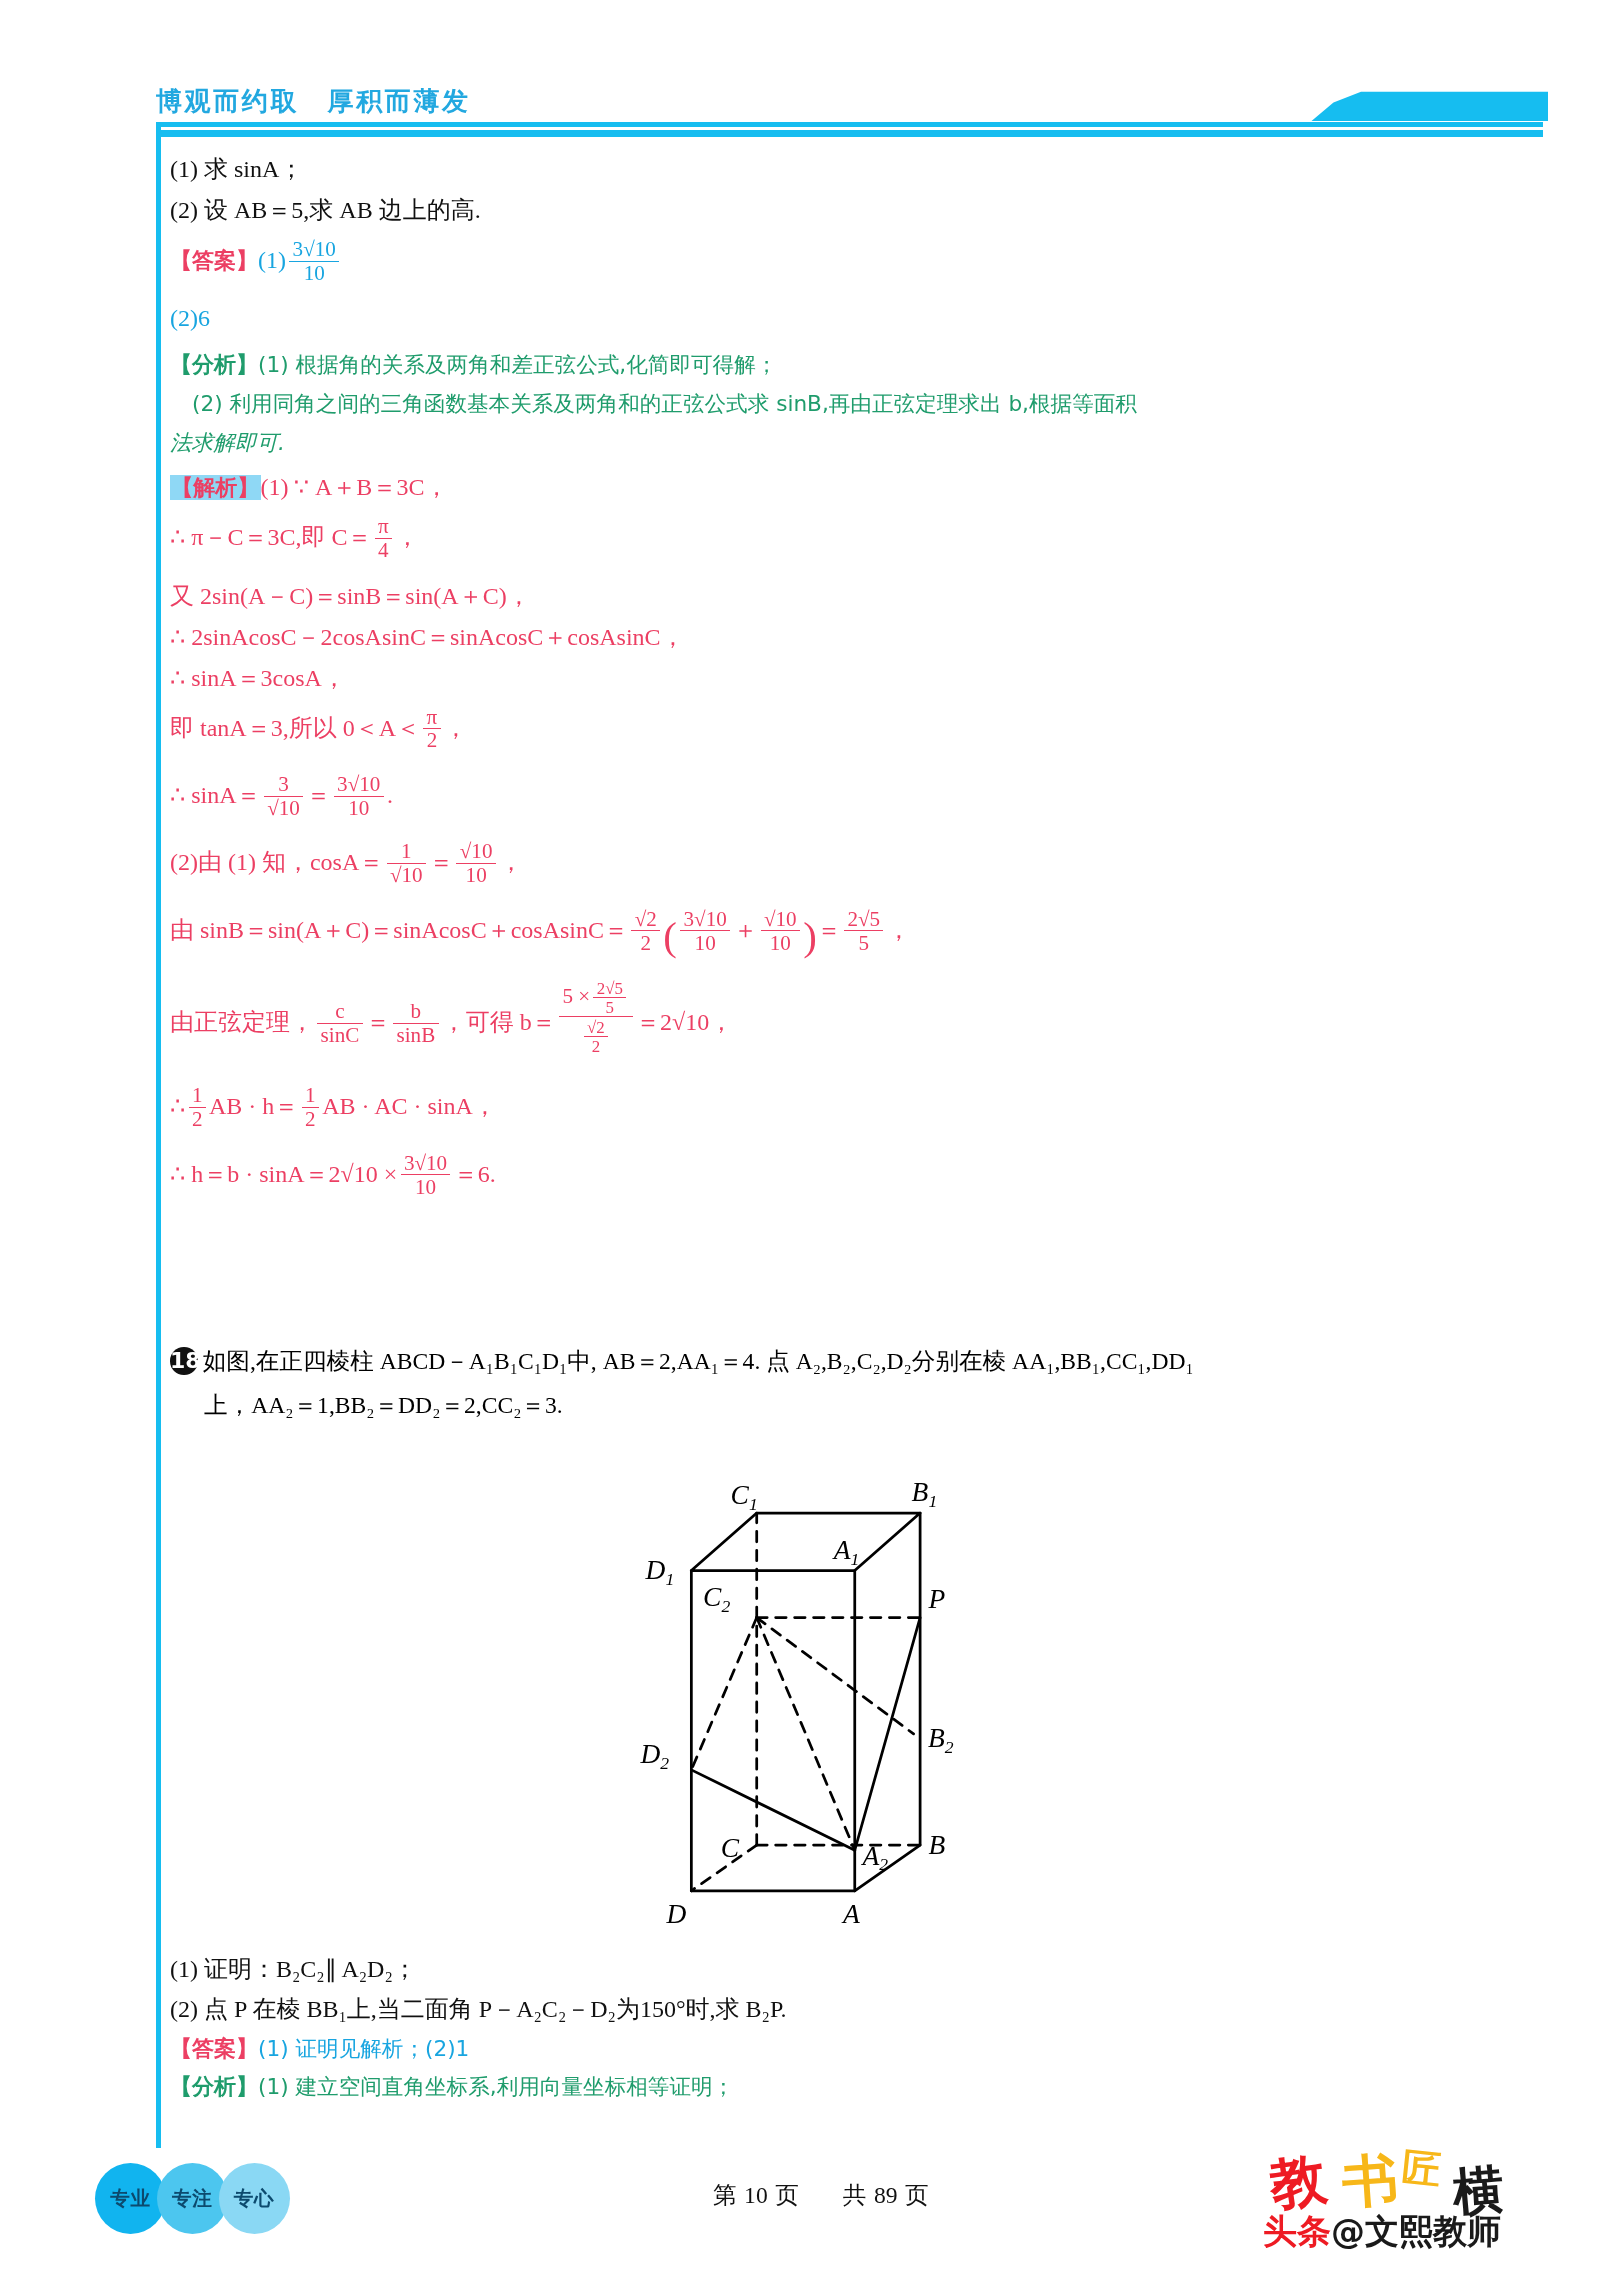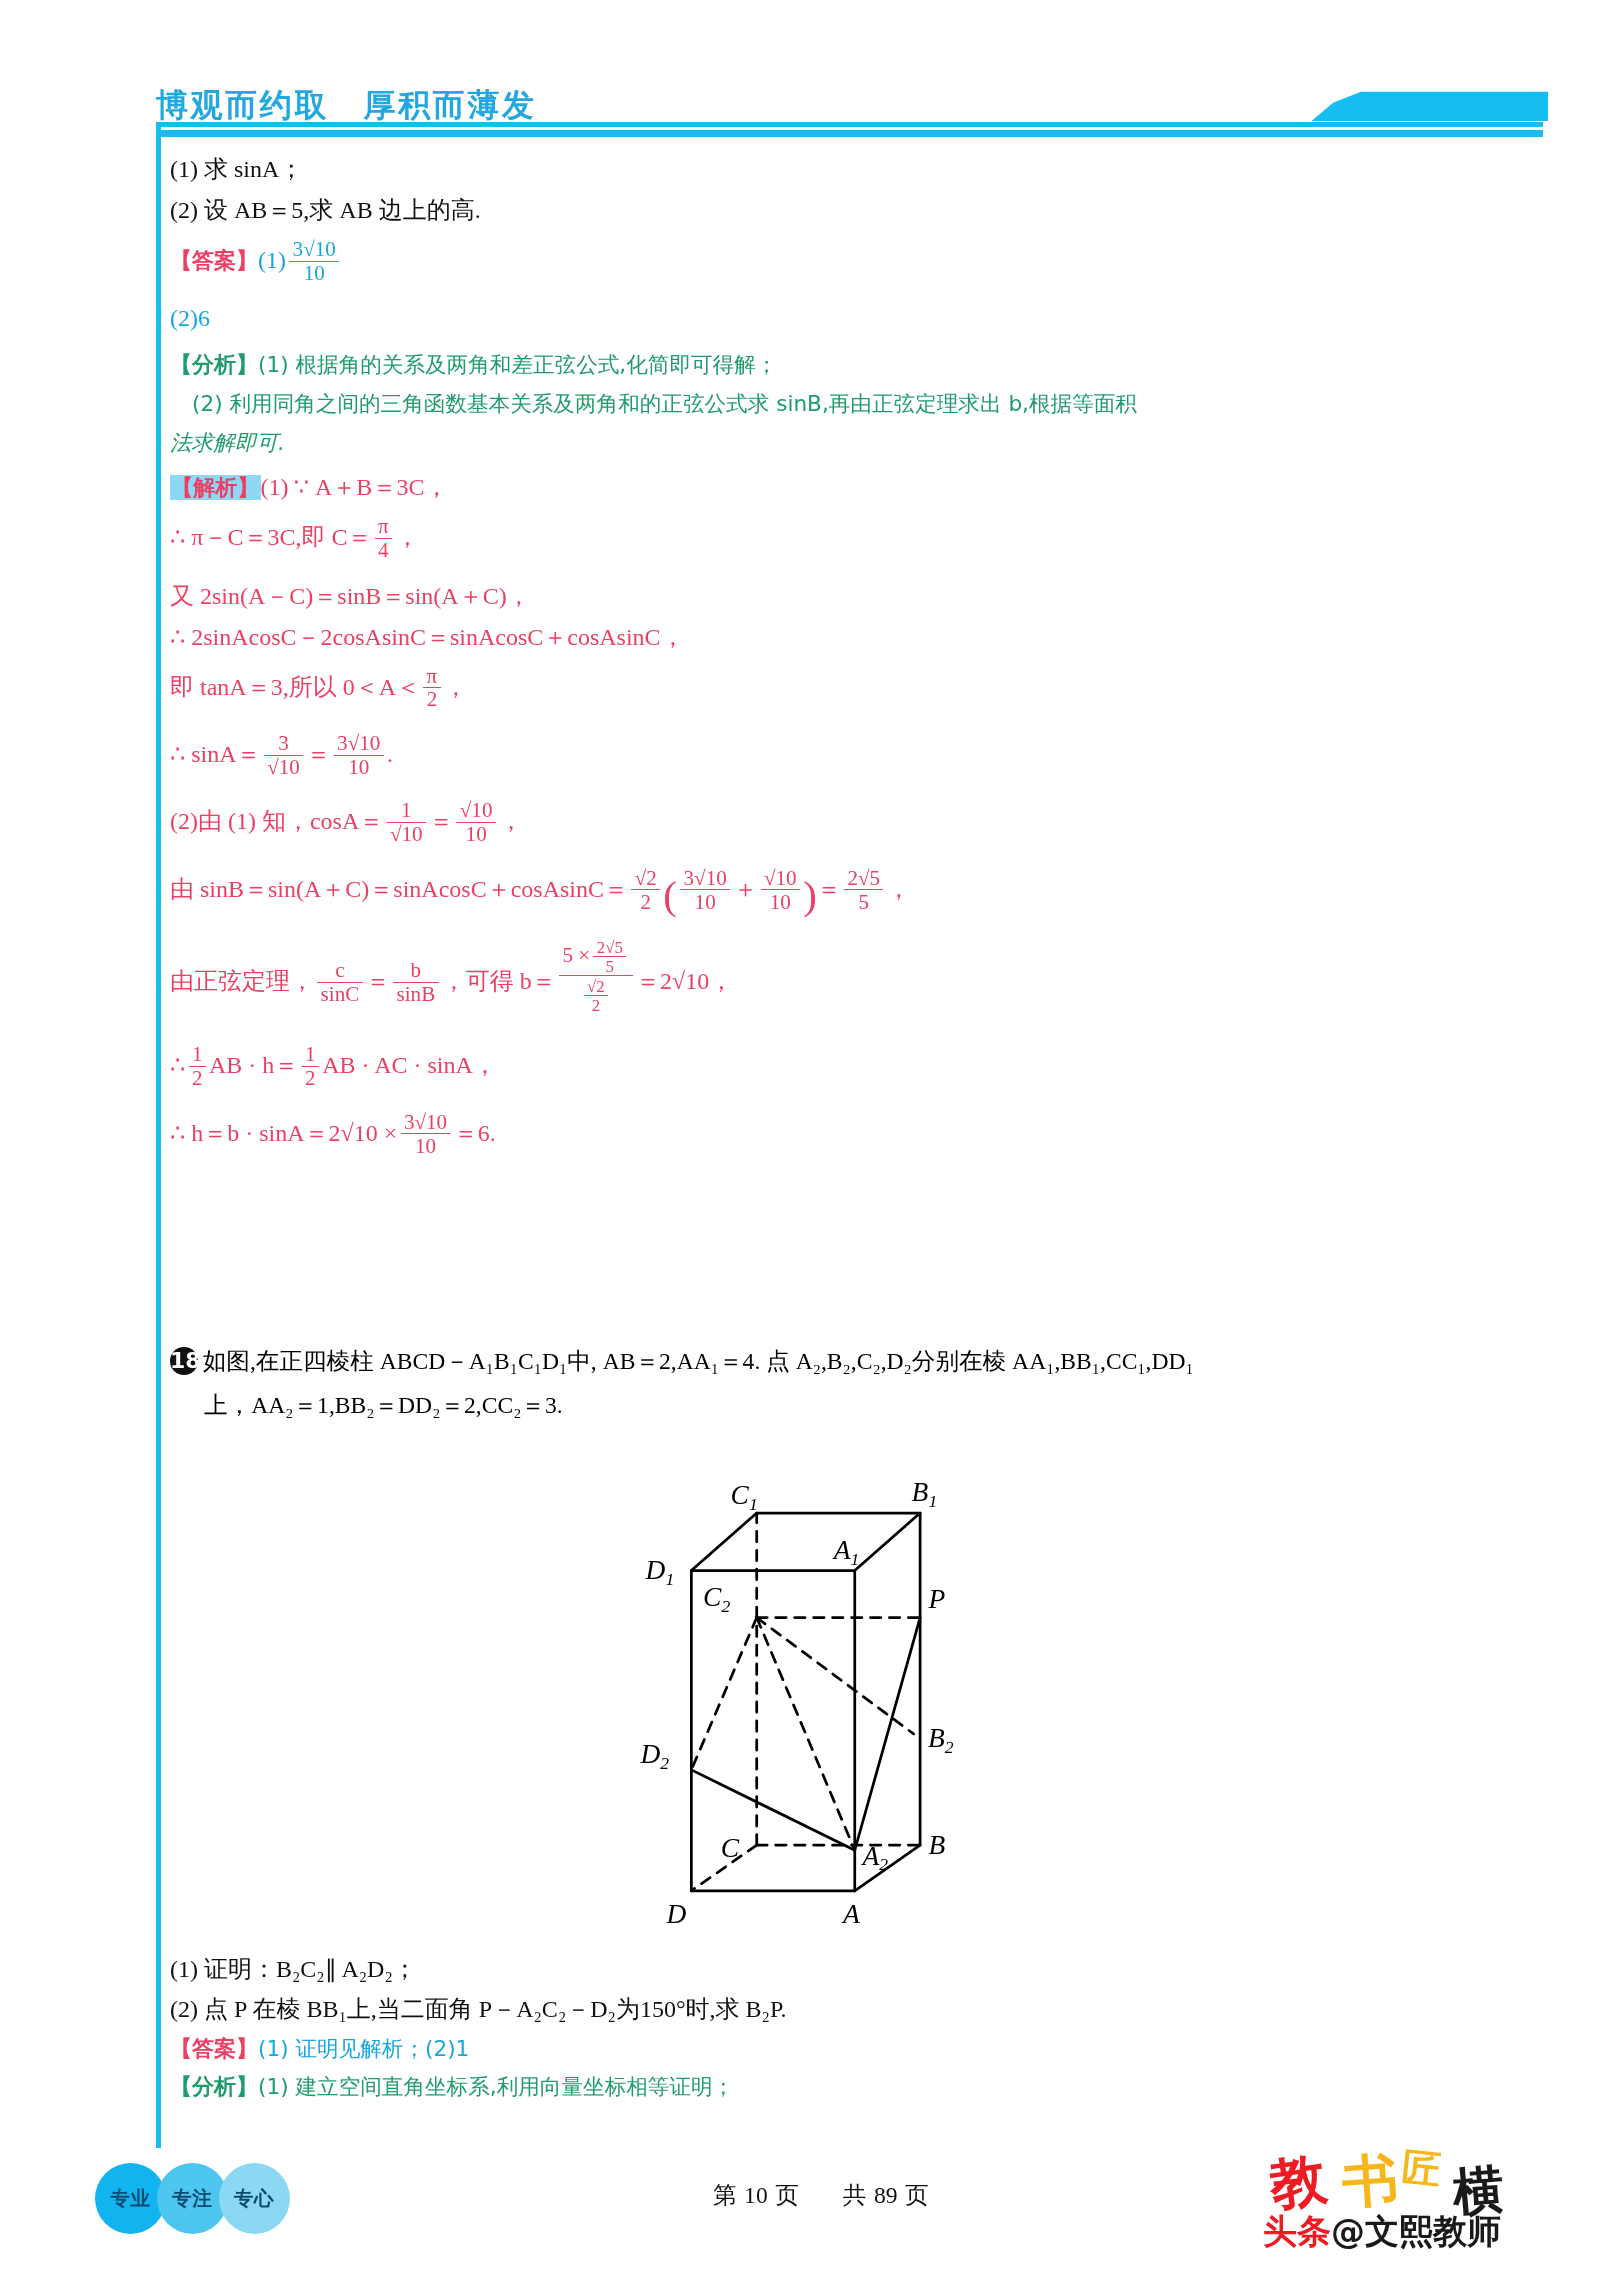--- a/index.html
+++ b/index.html
@@ -16,7 +16,7 @@
   .hdr-slogan{
     position:absolute;left:156px;top:84px;
     font-family:"DejaVu Sans", sans-serif;
-    font-size:32px;font-weight:bold;color:#22a8e0;
+    font-size:26px;font-weight:bold;color:#22a8e0;
     letter-spacing:2.6px;white-space:nowrap;
   }
   .hdr-ribbon{

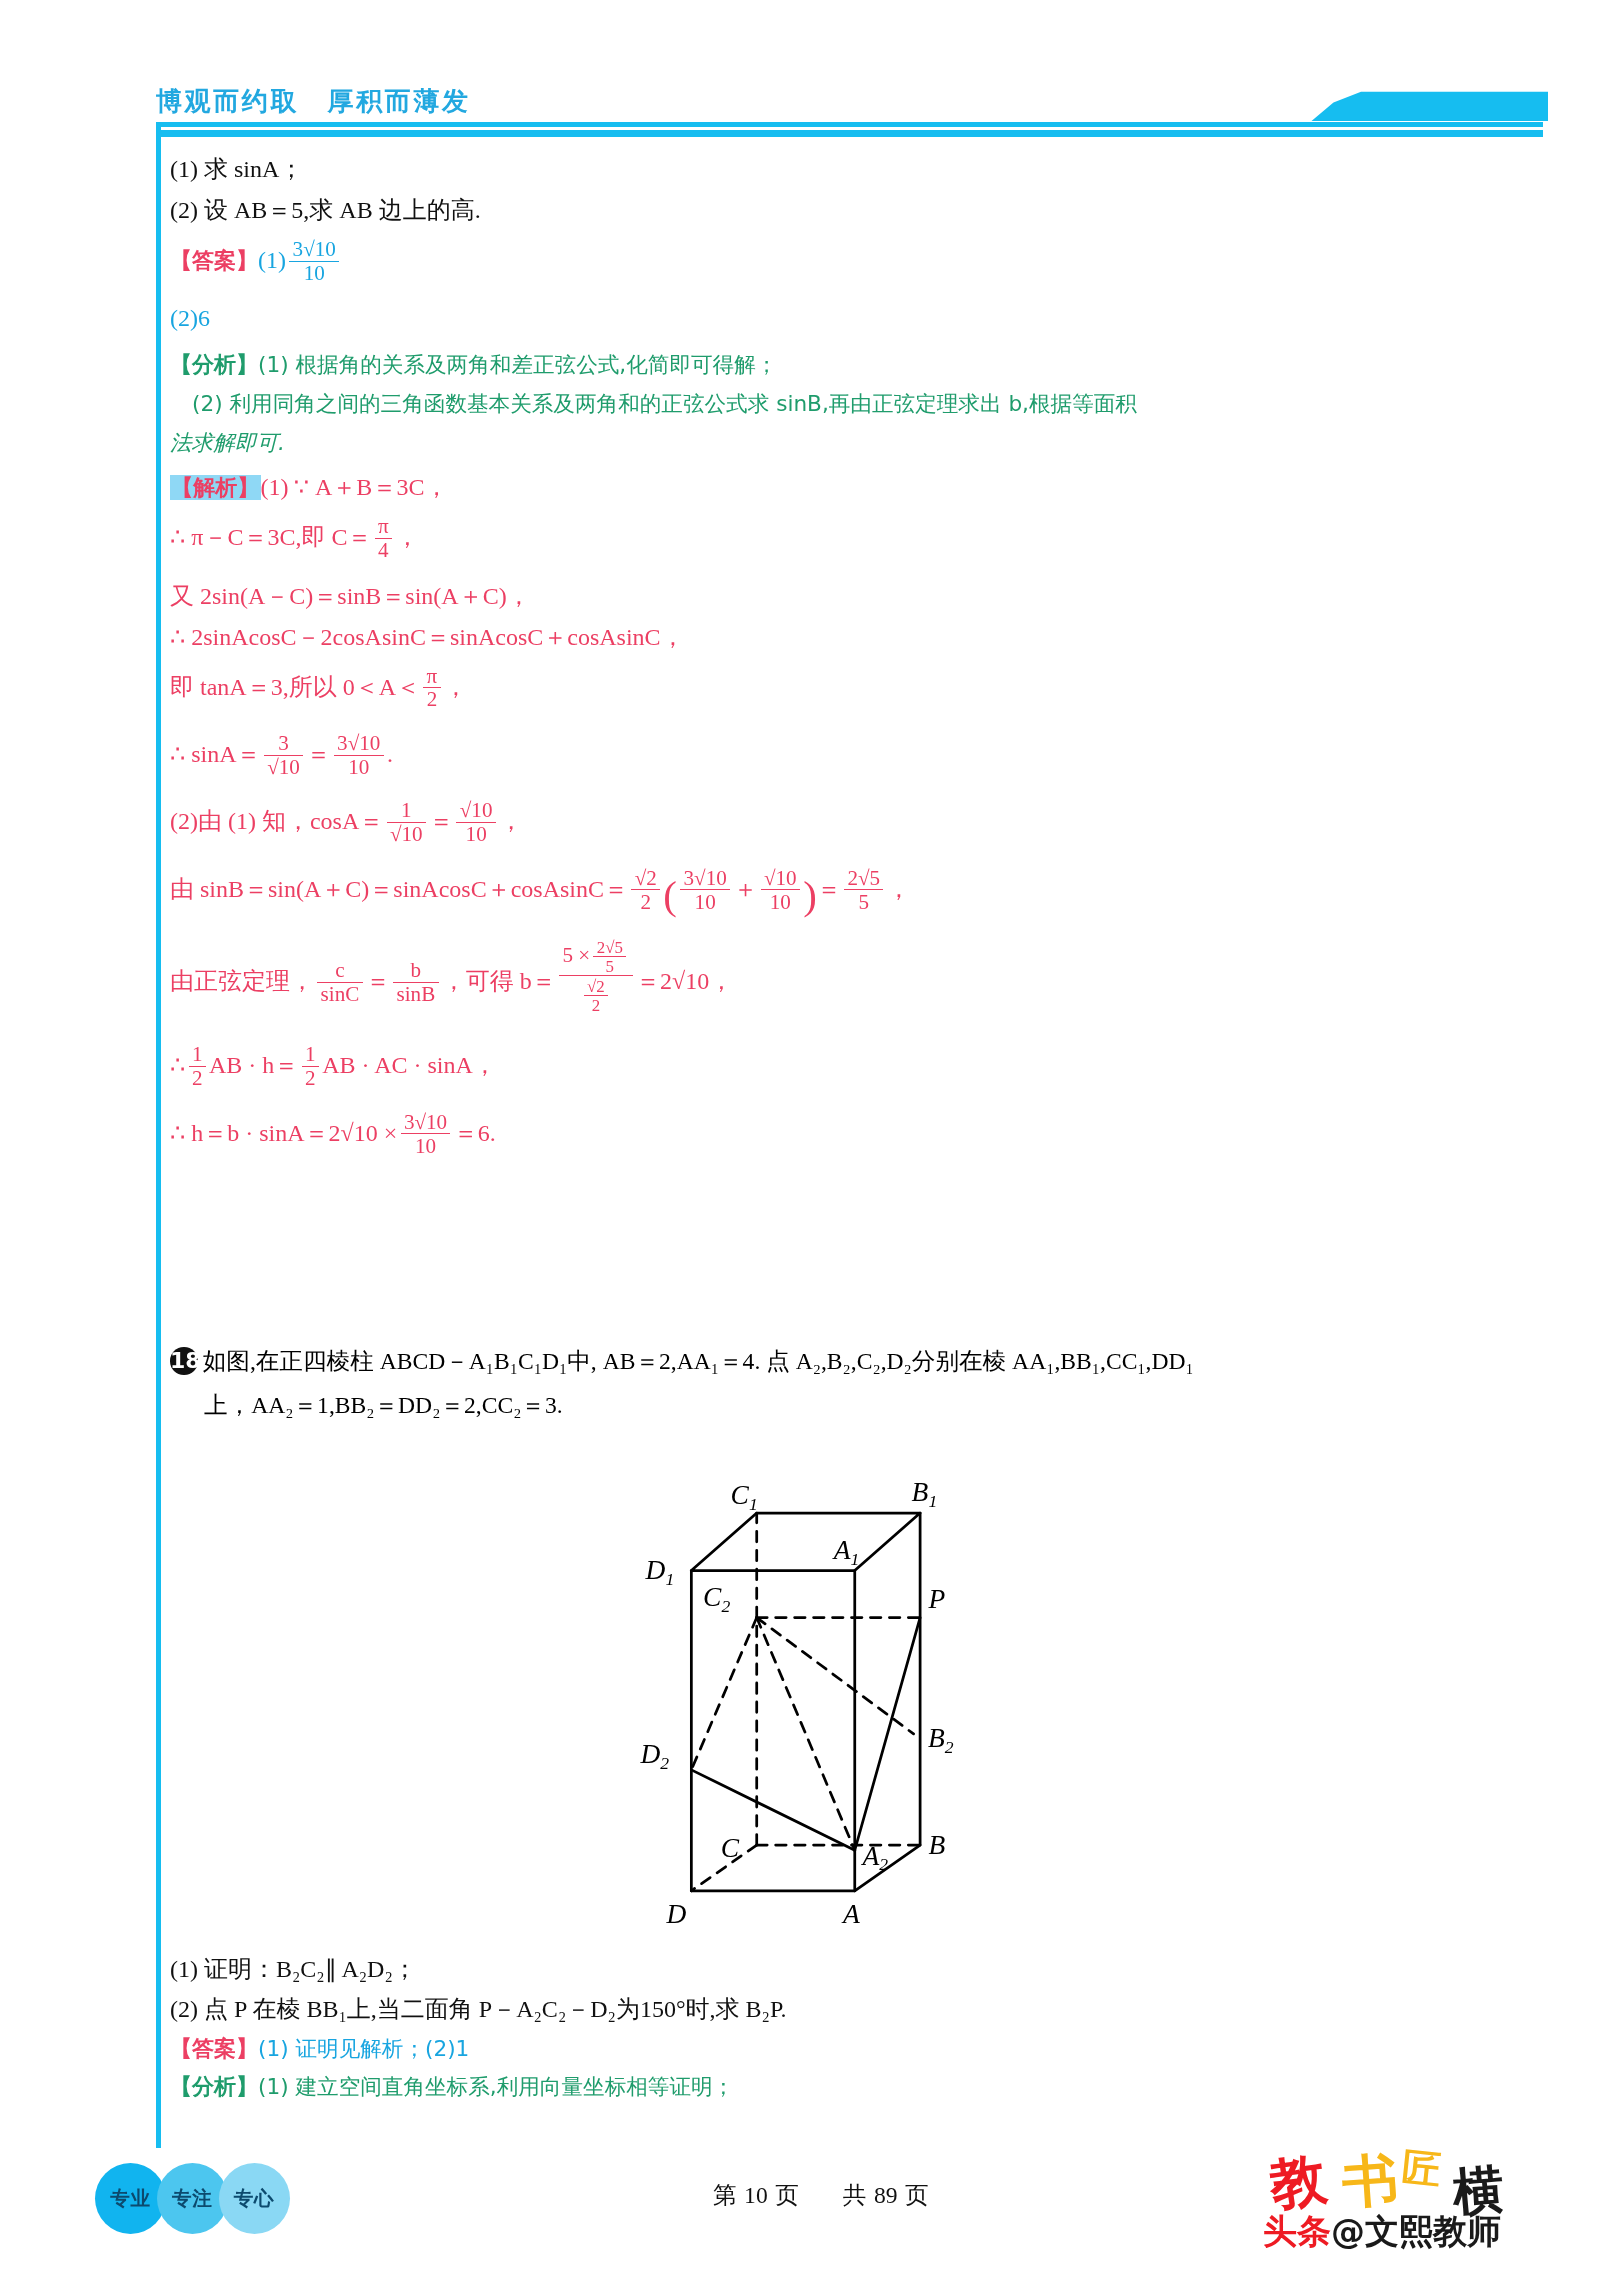--- a/index.html
+++ b/index.html
@@ -168,6 +168,7 @@
 
     <div class="line red">又 2sin(A－C)＝sinB＝sin(A＋C)，</div>
     <div class="line red">∴ 2sinAcosC－2cosAsinC＝sinAcosC＋cosAsinC，</div>
+    <div class="line red">∴ sinA＝3cosA，</div>
 
     <div class="line red" style="margin-bottom:22px;">
       <span>即 tanA＝3,所以 0＜A＜</span><span class="frac"><span class="num">π</span><span class="den">2</span></span><span>，</span>

